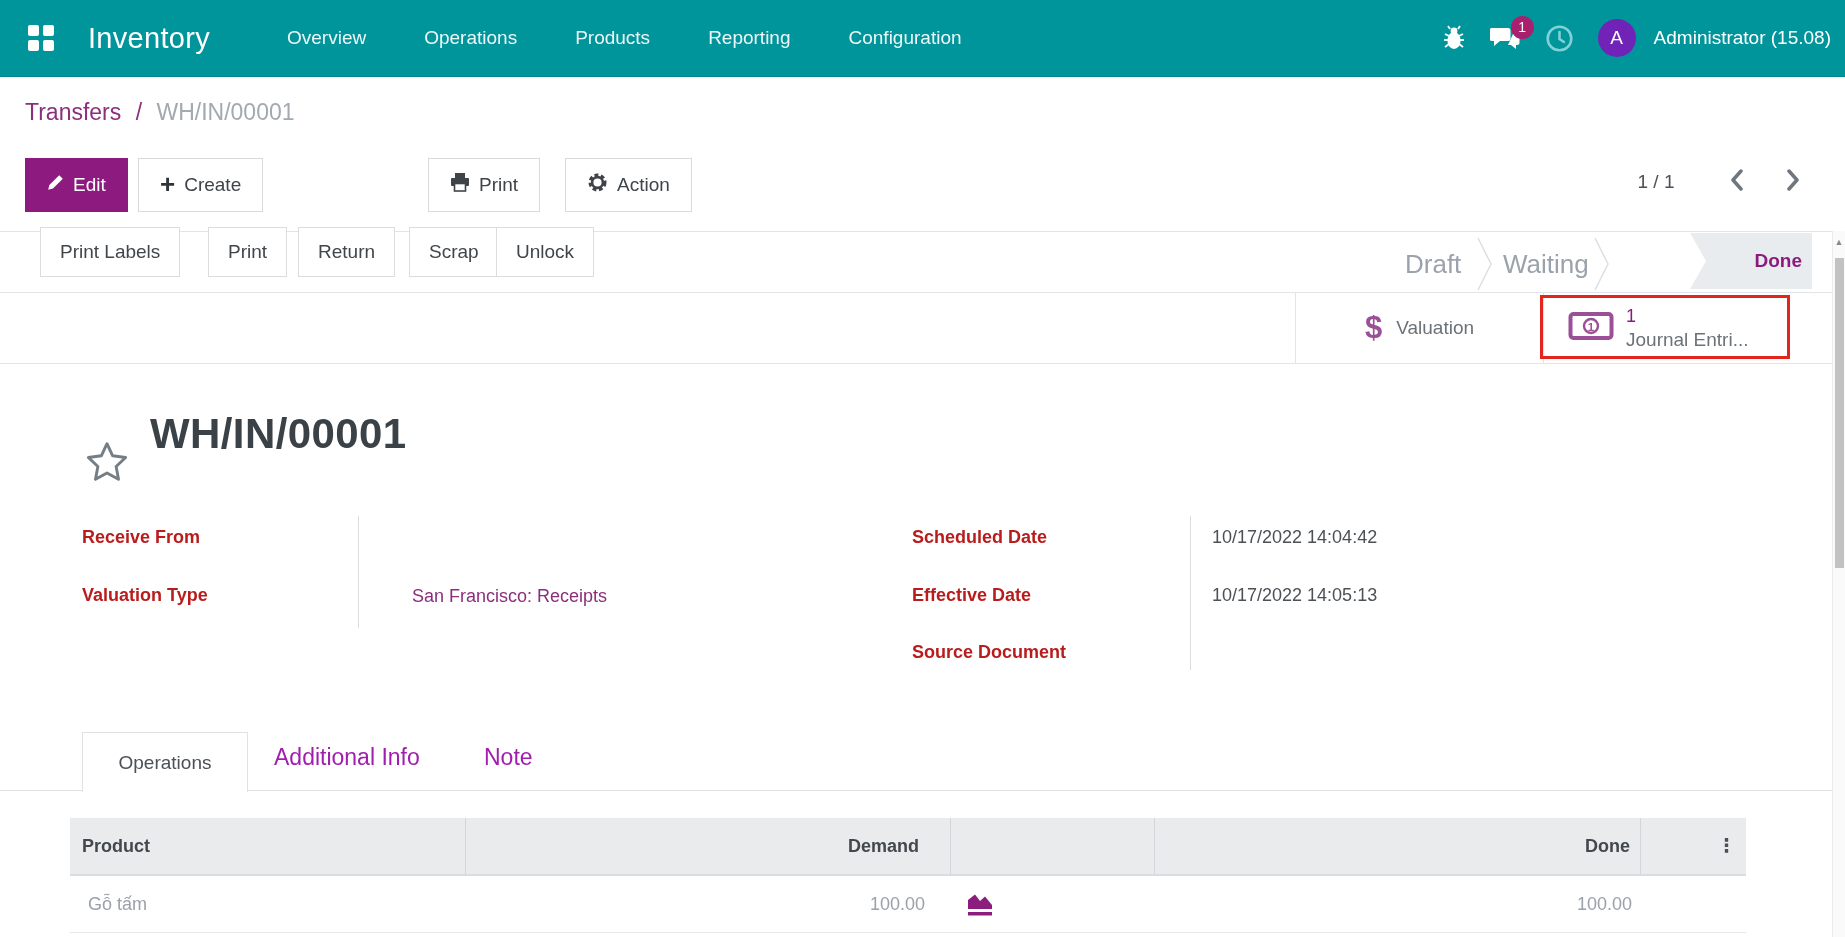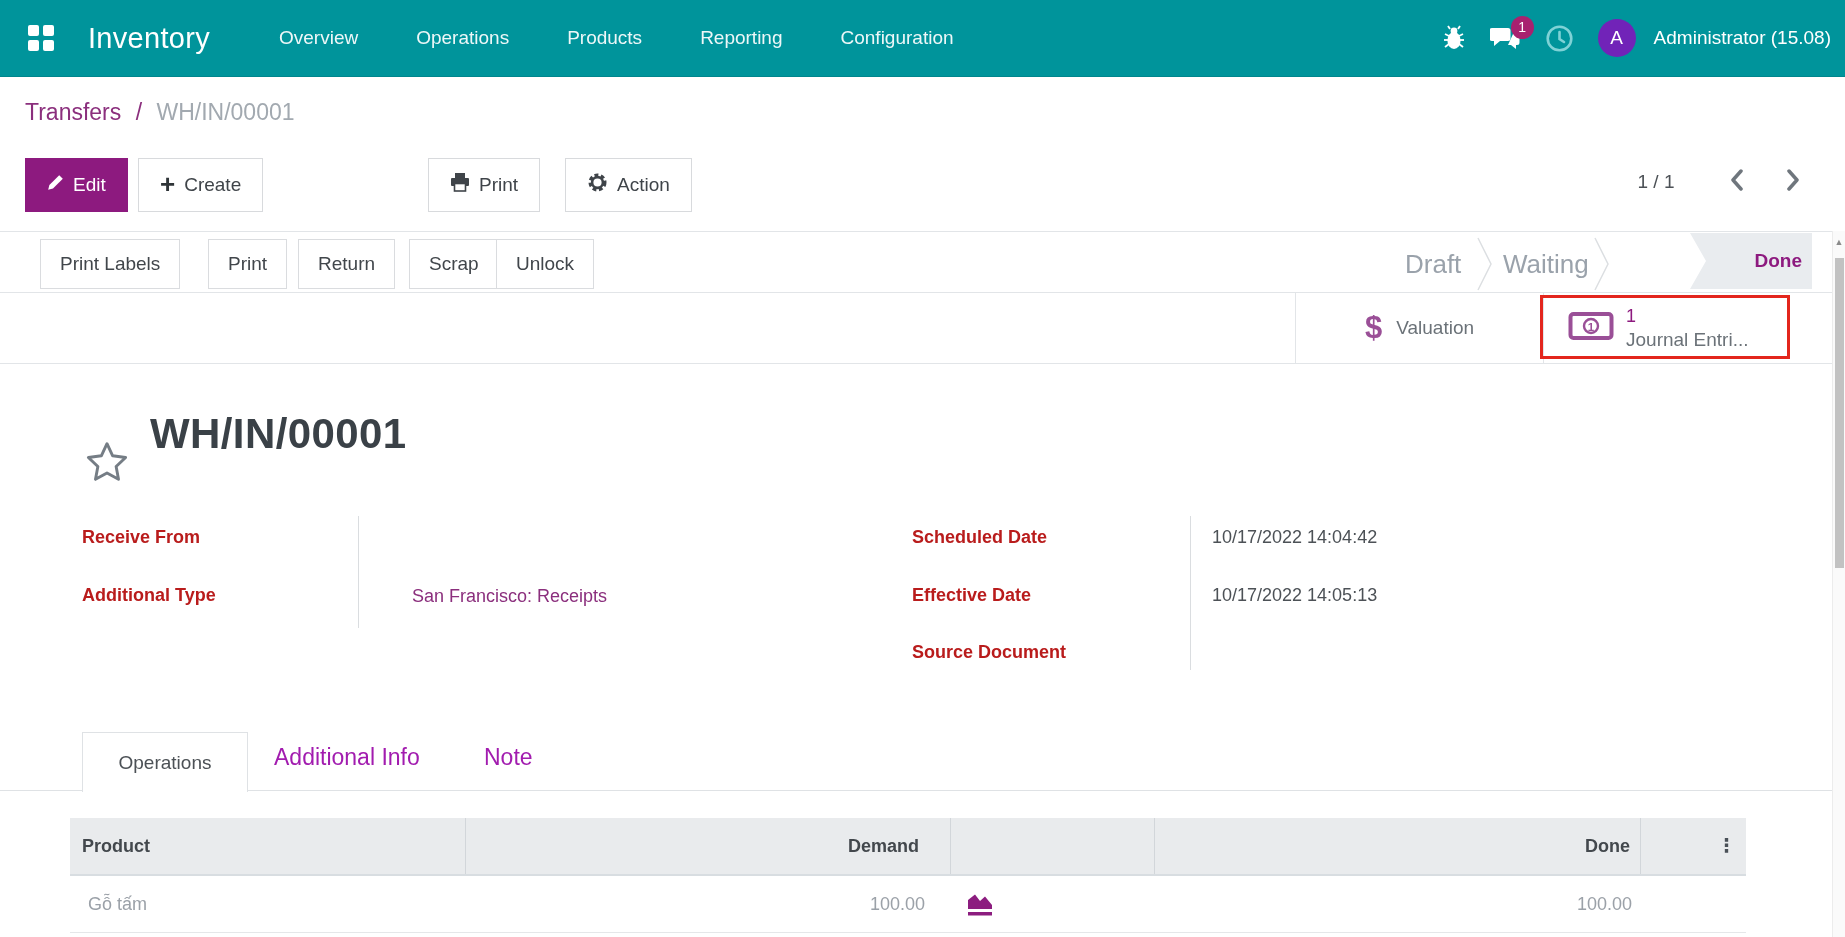--- a/index.html
+++ b/index.html
@@ -14,7 +14,7 @@
   .apps-icon{position:absolute;left:28px;top:25px;width:26px;height:26px;display:grid;grid-template-columns:11px 11px;grid-template-rows:11px 11px;gap:4px;cursor:pointer;}
   .apps-icon span{background:#ffffff;border-radius:2px;}
   .app-name{position:absolute;left:80px;top:50%;transform:translateY(-50%);color:#ffffff;font-size:29px;letter-spacing:.3px;cursor:pointer;margin-left:8px;}
-  .nav-menu{position:absolute;left:279px;top:0;height:76px;display:flex;align-items:center;gap:58px;}
+  .nav-menu{position:absolute;left:287px;top:0;height:76px;display:flex;align-items:center;gap:58px;}
   .nav-menu .nav-item{color:rgba(255,255,255,.93);font-size:19px;cursor:pointer;white-space:nowrap;}
   .nav-right{position:absolute;right:14px;top:0;height:76px;display:flex;align-items:center;gap:24px;}
   .nav-ic{cursor:pointer;display:flex;align-items:center;}

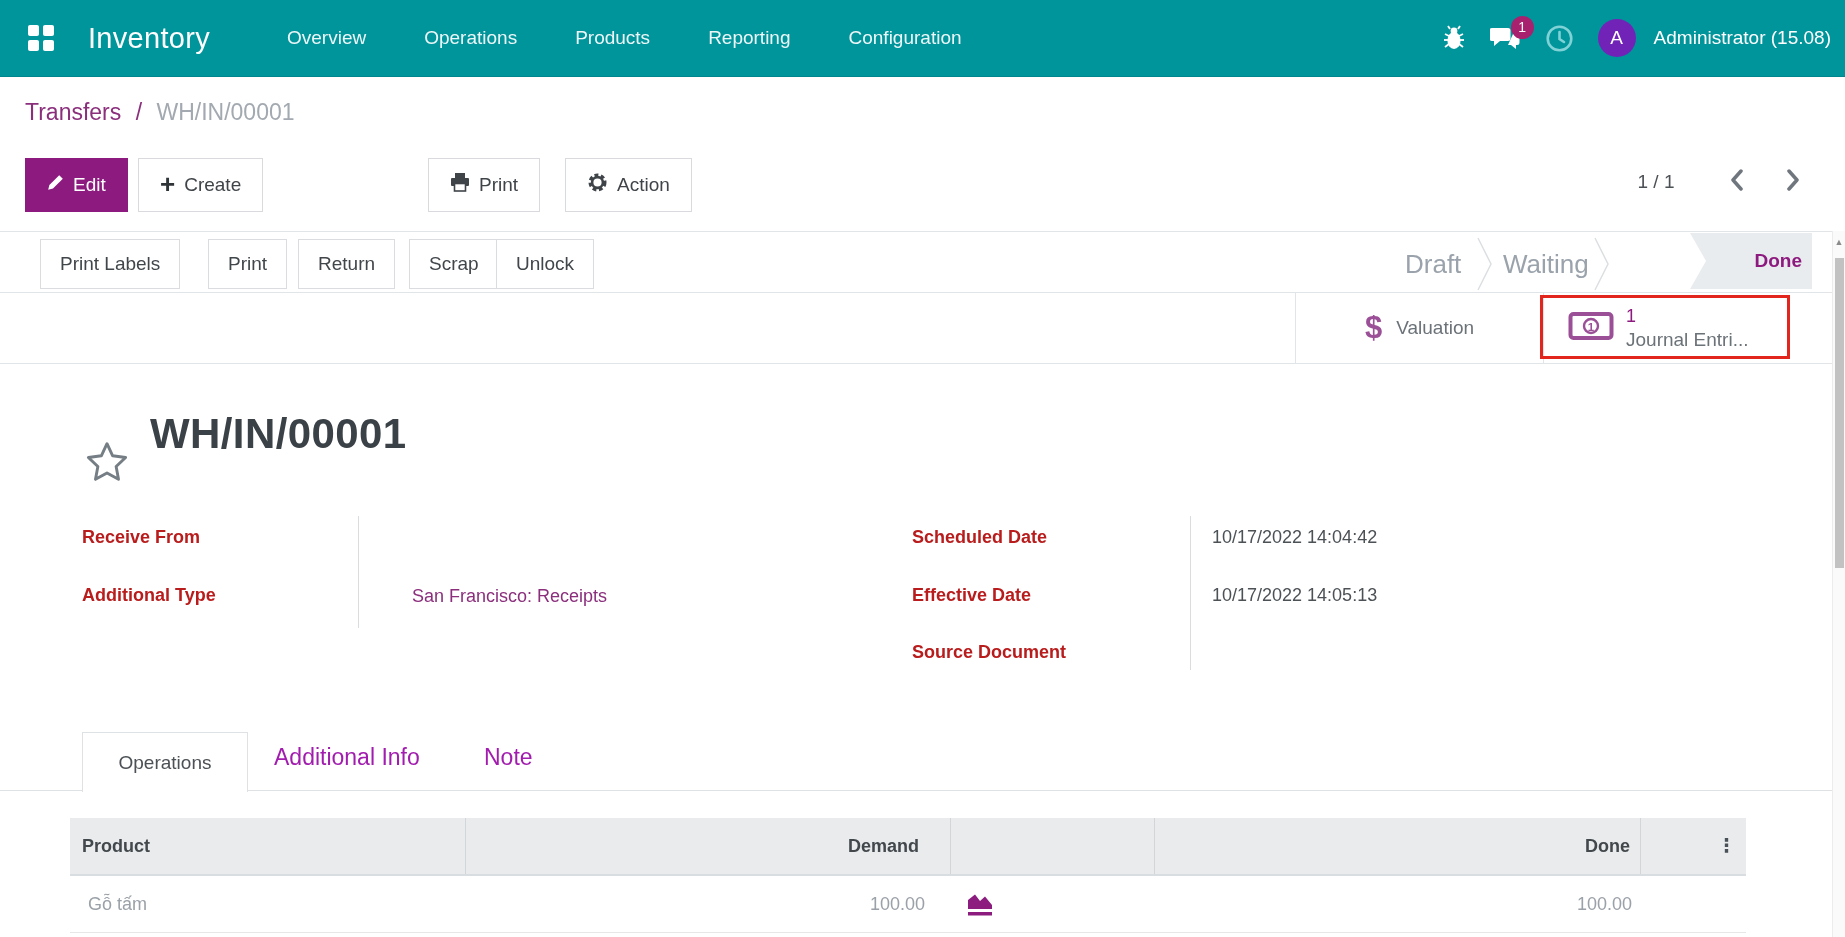--- a/index.html
+++ b/index.html
@@ -45,7 +45,7 @@
   .hr1{position:absolute;left:0;top:231px;width:1845px;height:1px;background:#e2e5e8;}
 
   
-  .cbtn{position:absolute;top:239px;height:50px;display:inline-flex;align-items:center;padding:0 19px;
+  .cbtn{position:absolute;top:227px;height:50px;display:inline-flex;align-items:center;padding:0 19px;
         font-size:19px;background:#fff;border:1px solid #dadcdf;color:#41464b;box-sizing:border-box;cursor:pointer;white-space:nowrap;text-align:center;}
   .cbtn-1{left:40px;} .cbtn-2{left:208px;} .cbtn-3{left:298px;} .cbtn-4{left:409px;} .cbtn-5{left:496px;}
 

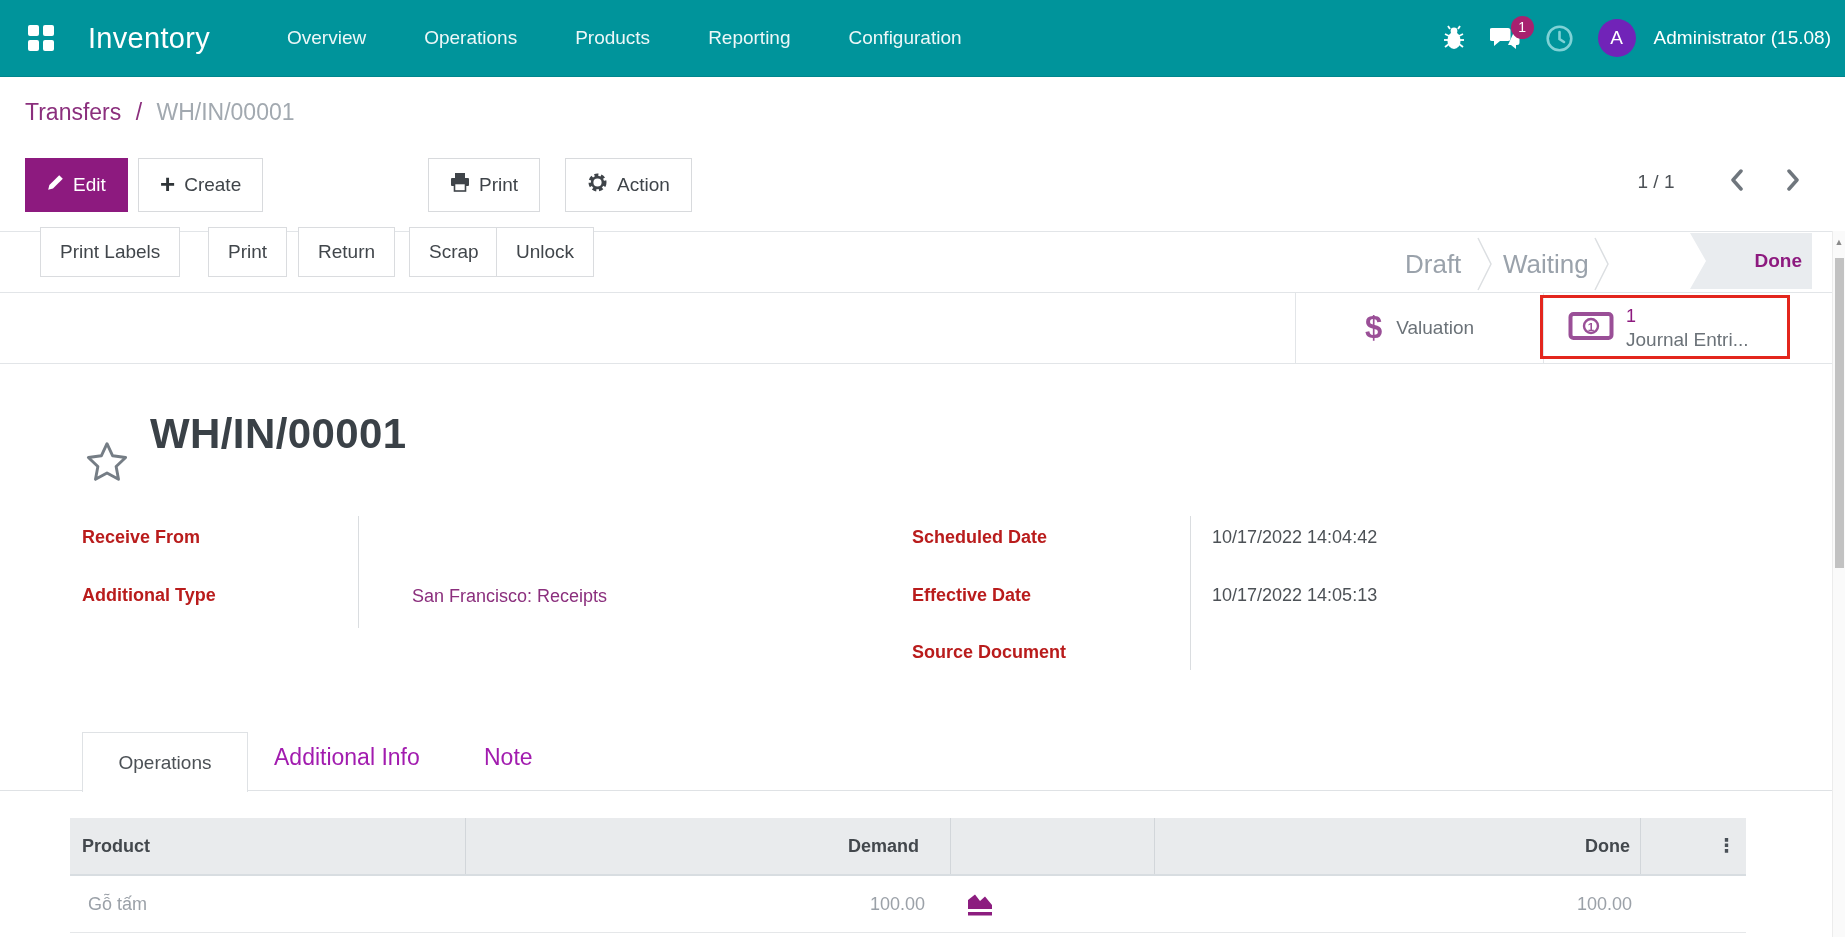--- a/index.html
+++ b/index.html
@@ -272,7 +272,7 @@
 <div class="rec-title">WH/IN/00001</div>
 
 <div class="flabel" style="left:82px;top:527px;">Receive From</div>
-<div class="flabel" style="left:82px;top:585px;">Additional Type</div>
+<div class="flabel" style="left:82px;top:585px;">Valuation Type</div>
 <div class="fval fval-link" style="left:376px;top:586px;margin-left:36px;">San Francisco: Receipts</div>
 <div class="vsep vsep-left"></div>
 

